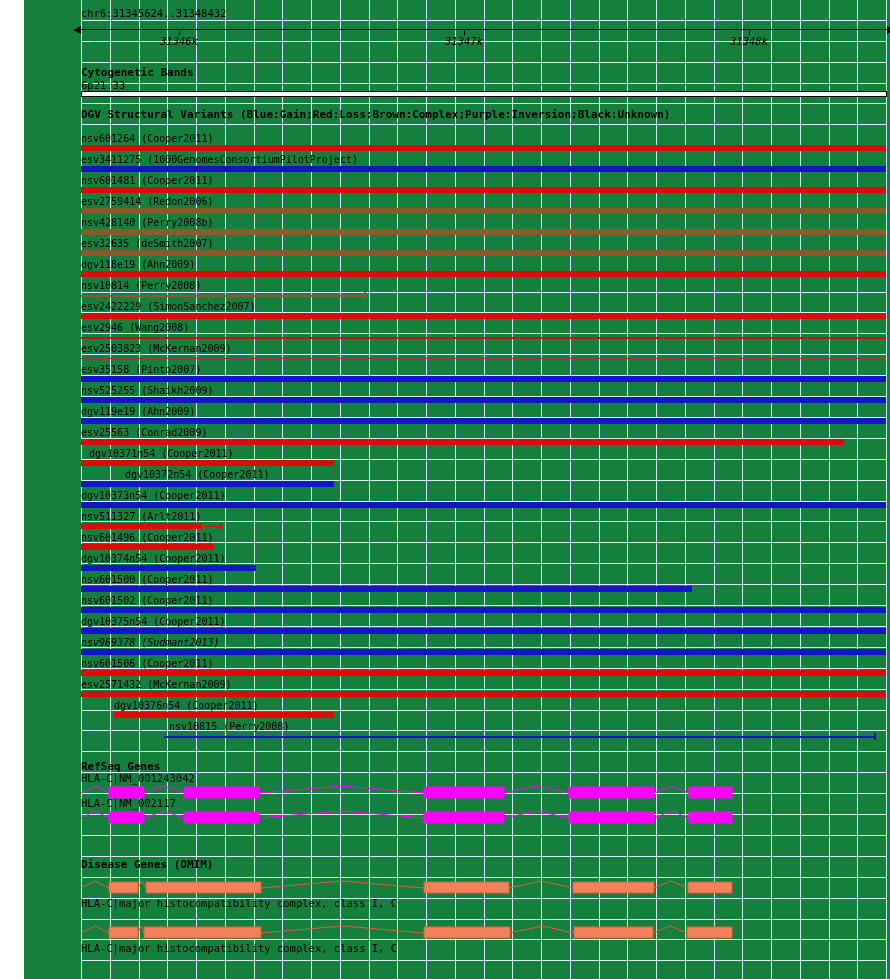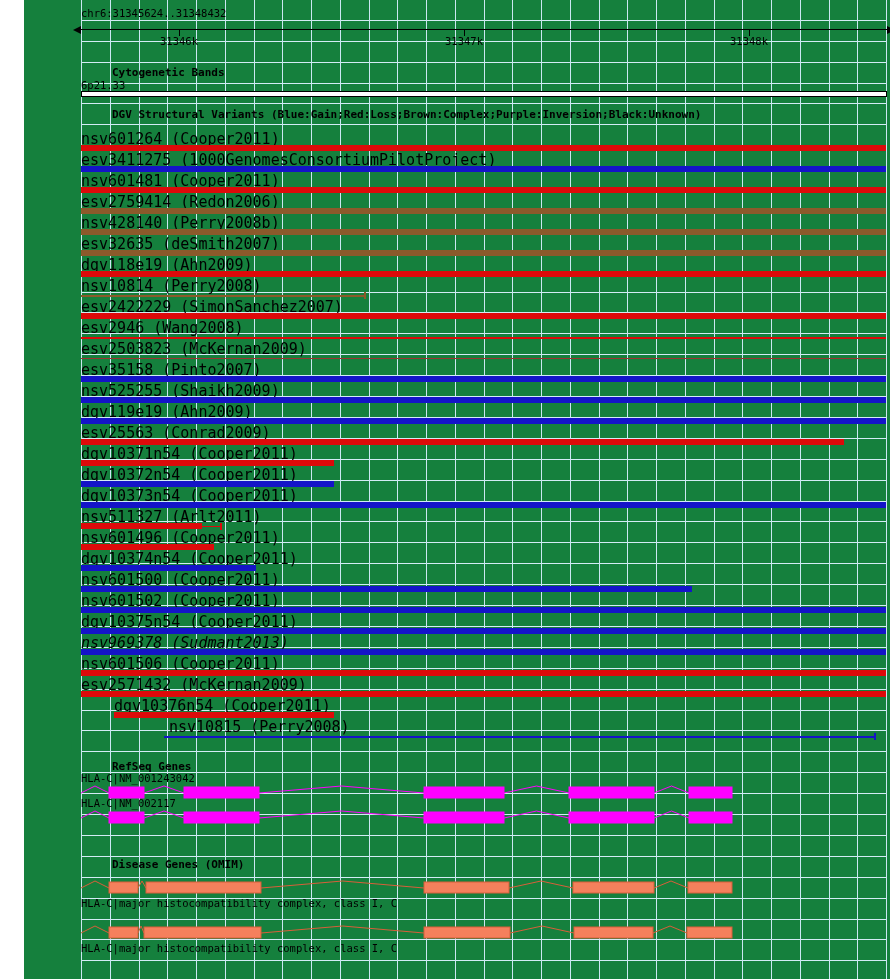--- a/index.html
+++ b/index.html
@@ -26,7 +26,7 @@
   .arrow { position:absolute; top:26px; width:0; height:0; border-top:4px solid transparent; border-bottom:4px solid transparent; z-index:2; }
   .arrow.left  { left:49px;  border-right:8px solid #000; }
   .arrow.right { left:863px; border-left:8px solid #000; }
-  #ruler-ticks { position:absolute; left:57px; top:30px; width:692px; height:20px; z-index:2; }
+  #ruler-ticks { position:absolute; left:57px; top:30px; width:692px; height:20px; z-index:2;font-style:italic; }
   .tickline { position:absolute; top:0; width:1px; height:6px; background:#000; }
   .ticklabel { position:absolute; top:5px; width:60px; margin-left:-30px; text-align:center; font-size:10.5px; white-space:pre; }
 

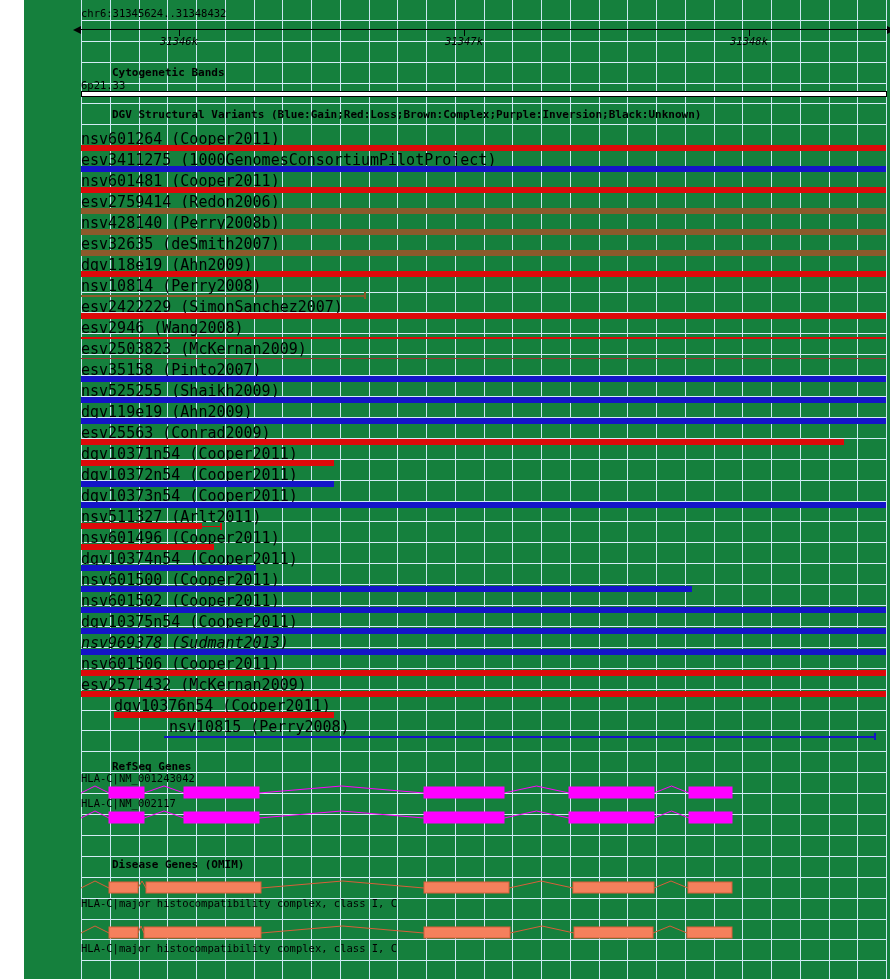--- a/index.html
+++ b/index.html
@@ -19,7 +19,7 @@
     pointer-events:none;
   }
 
-  .hdr { position:absolute; font-size:11px; font-weight:bold; white-space:pre; z-index:2;padding-left:31px; }
+  .hdr { position:absolute; font-size:11px; font-weight:bold; white-space:pre; z-index:2; }
   .txt { position:absolute; font-size:10.5px; white-space:pre; z-index:2; }
 
   .ruler-line { position:absolute; left:57px; top:29px; width:806px; height:0; border-top:1px solid #000; z-index:2; }

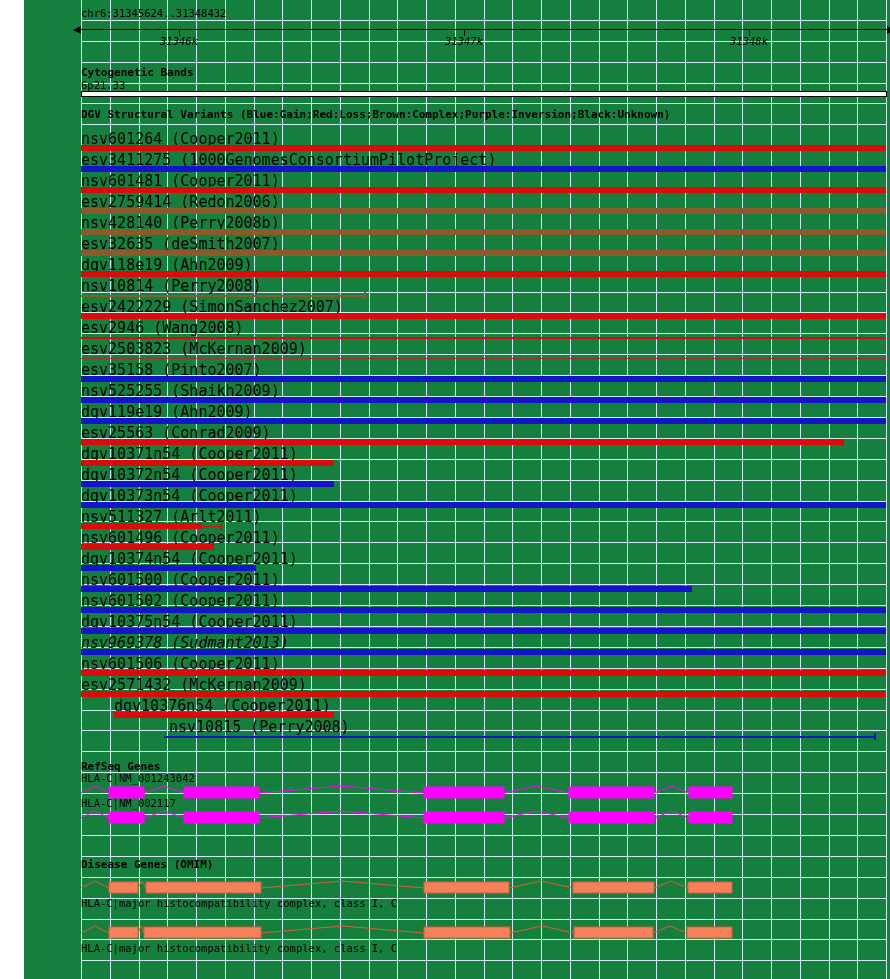--- a/index.html
+++ b/index.html
@@ -34,7 +34,7 @@
 
   #dgv-track { position:absolute; left:57px; top:133px; width:806px; z-index:2; }
   .vrow { position:relative; height:21px; }
-  .vlabel { position:absolute; top:0; font-size:15px; line-height:12px; white-space:pre; }
+  .vlabel { position:absolute; top:0; font-size:10px; line-height:12px; white-space:pre; }
   .vbar { position:absolute; }
   .vwhisk { position:absolute; height:1px; top:15px; }
   .vtick { position:absolute; width:2px; height:7px; top:12px; }

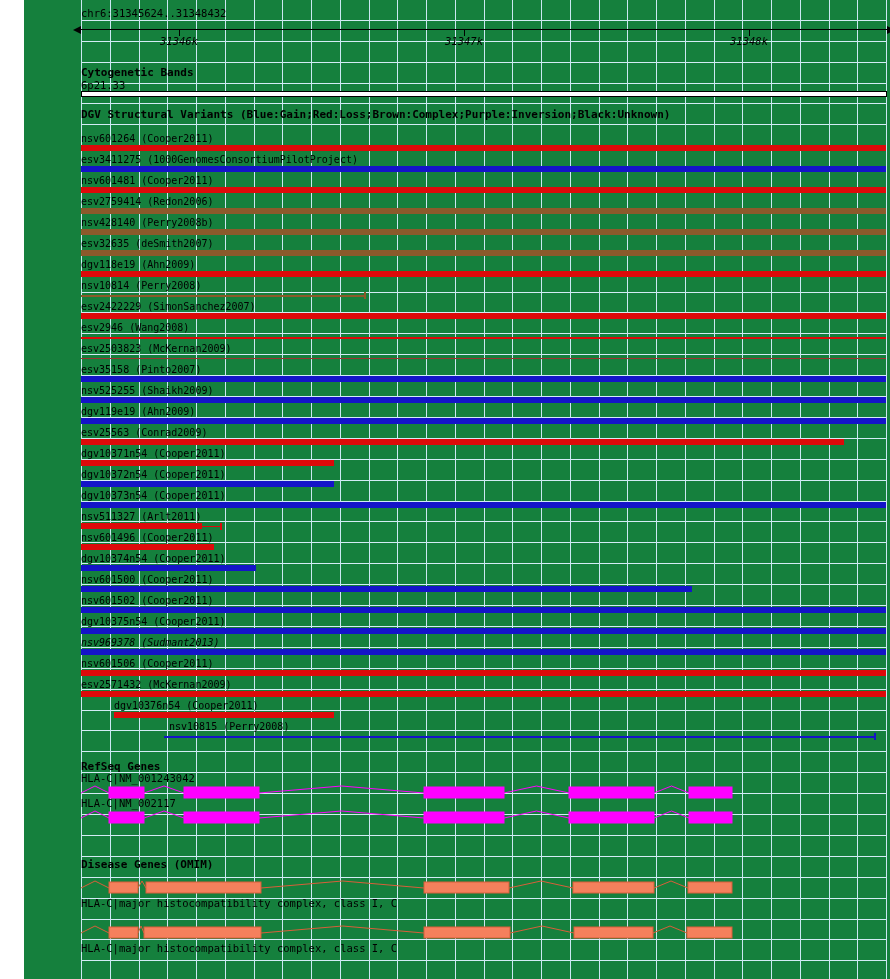--- a/index.html
+++ b/index.html
@@ -132,7 +132,7 @@
         <div class="vbar" style="left: 0px; width: 763px; height: 6px; top: 12px; background: rgb(221, 10, 10);"></div>
       </div>
       <div class="vrow">
-        <div class="vlabel" style="left: 0px;">dgv10371n54 (Cooper2011)</div>
+        <div class="vlabel" style="left: 0px; padding-left: 8px;">dgv10371n54 (Cooper2011)</div>
         <div class="vbar" style="left: 0px; width: 253px; height: 6px; top: 12px; background: rgb(221, 10, 10);"></div>
       </div>
       <div class="vrow">

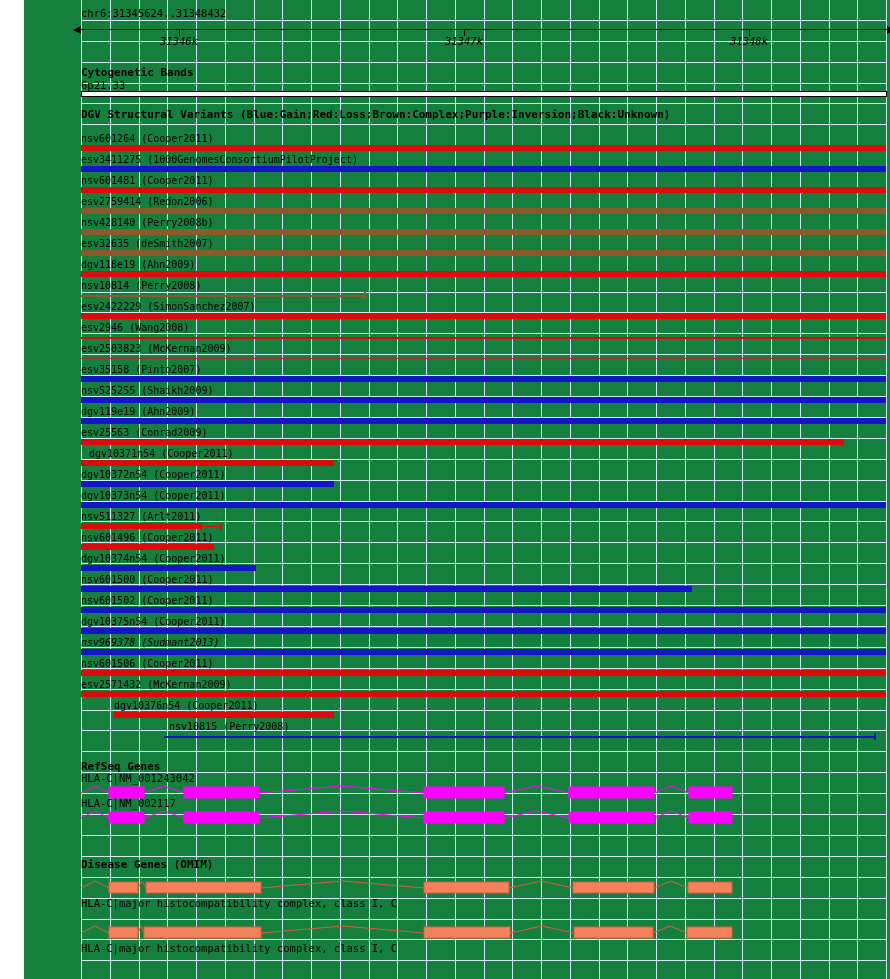--- a/index.html
+++ b/index.html
@@ -136,7 +136,7 @@
         <div class="vbar" style="left: 0px; width: 253px; height: 6px; top: 12px; background: rgb(221, 10, 10);"></div>
       </div>
       <div class="vrow">
-        <div class="vlabel" style="left: 0px;">dgv10372n54 (Cooper2011)</div>
+        <div class="vlabel" style="left: 0px; padding-left: 44px;">dgv10372n54 (Cooper2011)</div>
         <div class="vbar" style="left: 0px; width: 253px; height: 6px; top: 12px; background: rgb(20, 20, 200);"></div>
       </div>
       <div class="vrow">

